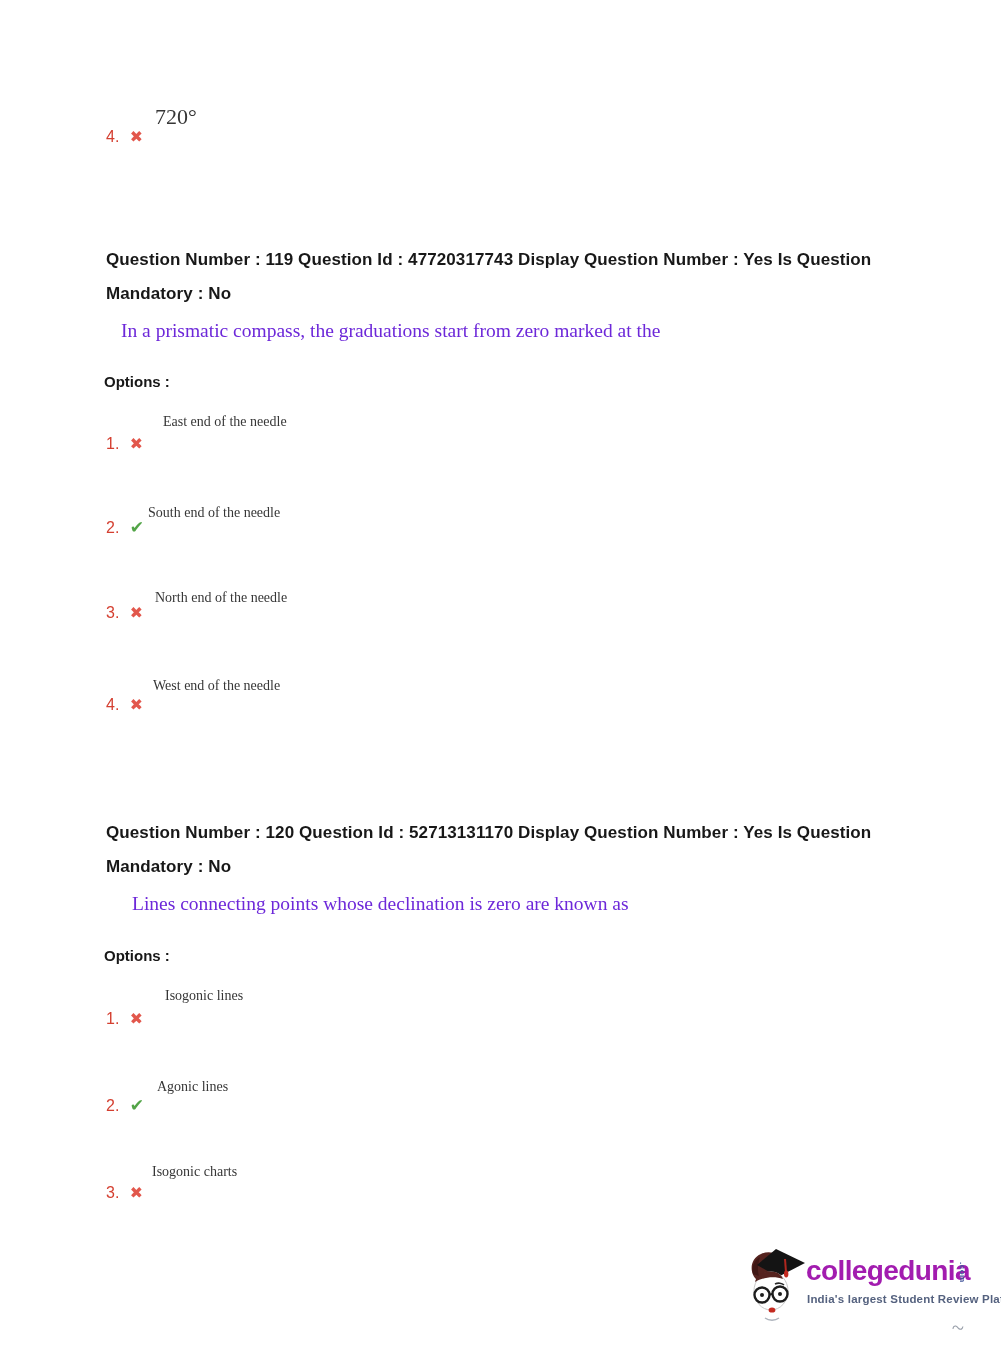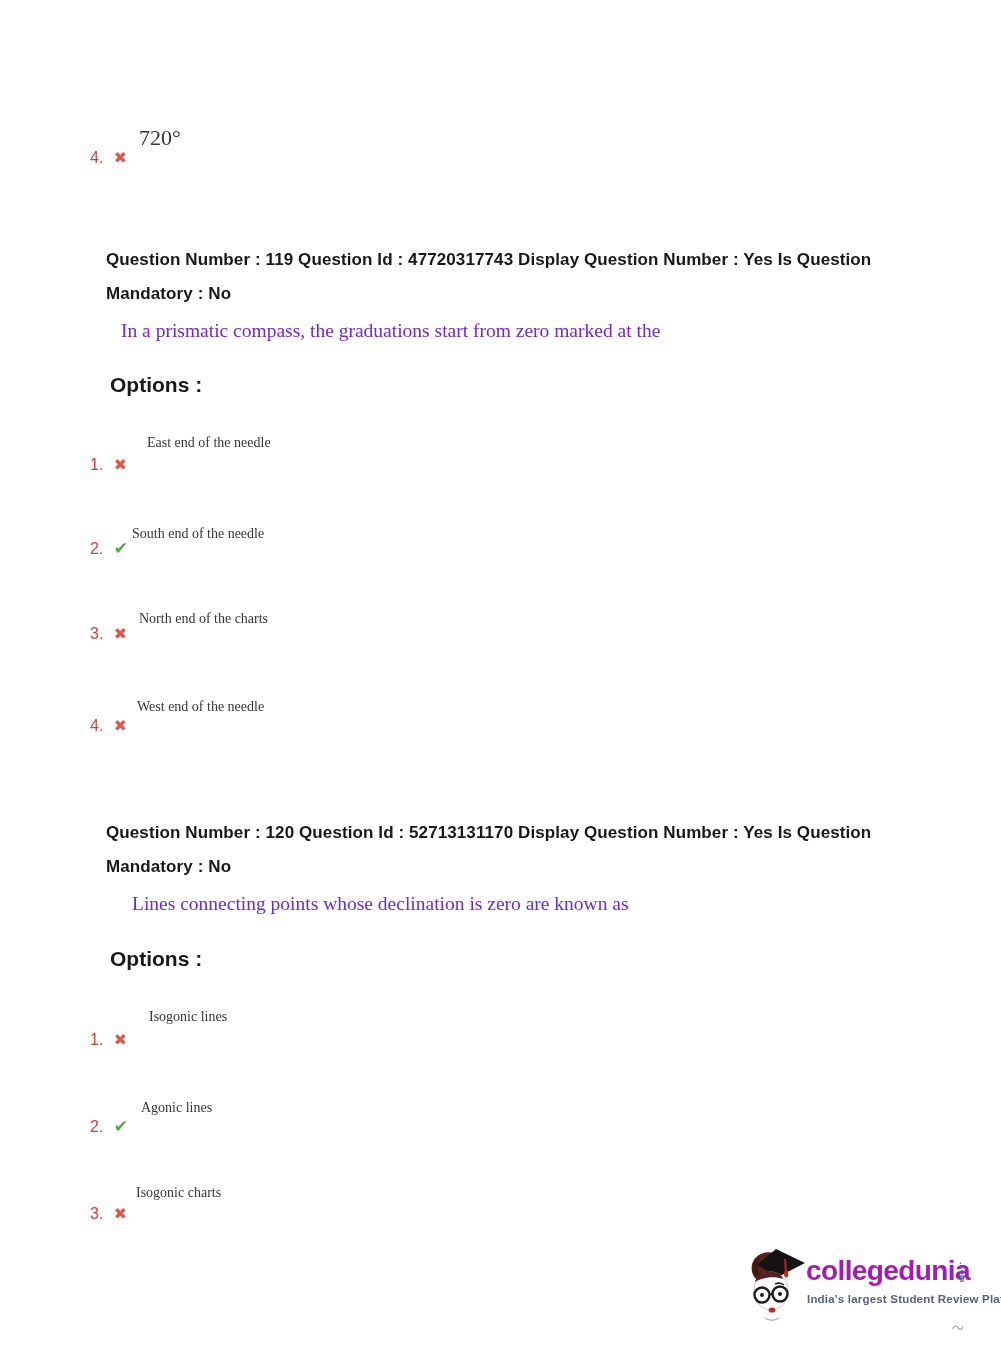--- a/index.html
+++ b/index.html
@@ -41,7 +41,7 @@
     color: #181818;
   }
   
-  .opt-row { position: absolute; left: 90px; height: 60px; width: 420px; margin-top: 21px; }
+  .opt-row { position: absolute; left: 106px; height: 60px; width: 420px; }
   .opt-marker {
     position: absolute;
     left: 0;

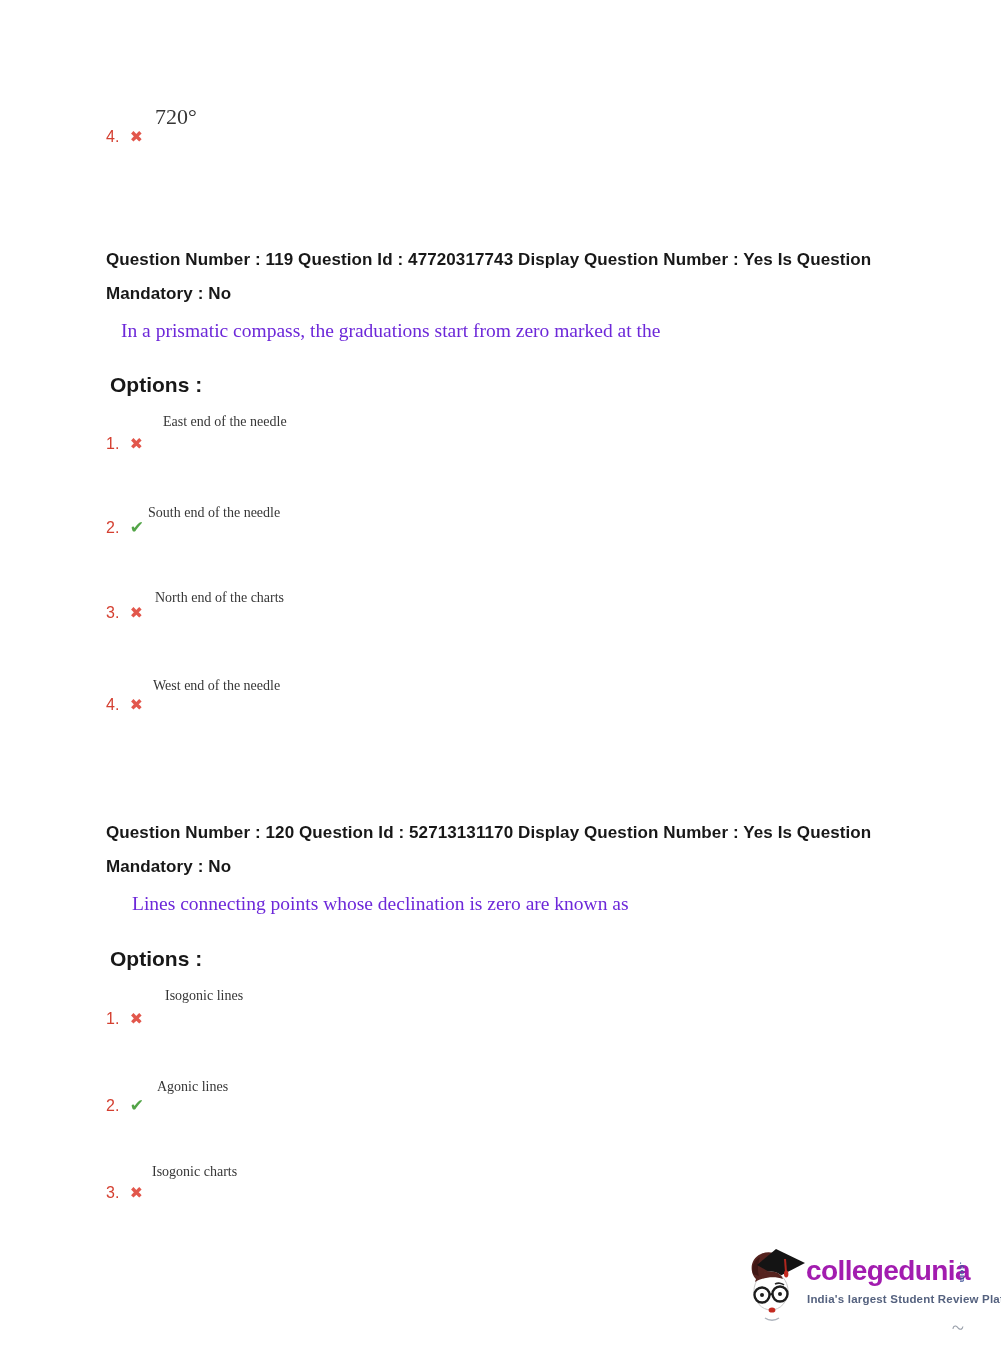--- a/index.html
+++ b/index.html
@@ -34,10 +34,10 @@
   
   .options-label {
     position: absolute;
-    left: 110px;
-    font-family: "Liberation Sans", sans-serif;
-    font-weight: 700;
-    font-size: 21px;
+    left: 104px;
+    font-family: "Liberation Sans", sans-serif;
+    font-weight: 700;
+    font-size: 15px;
     color: #181818;
   }
   

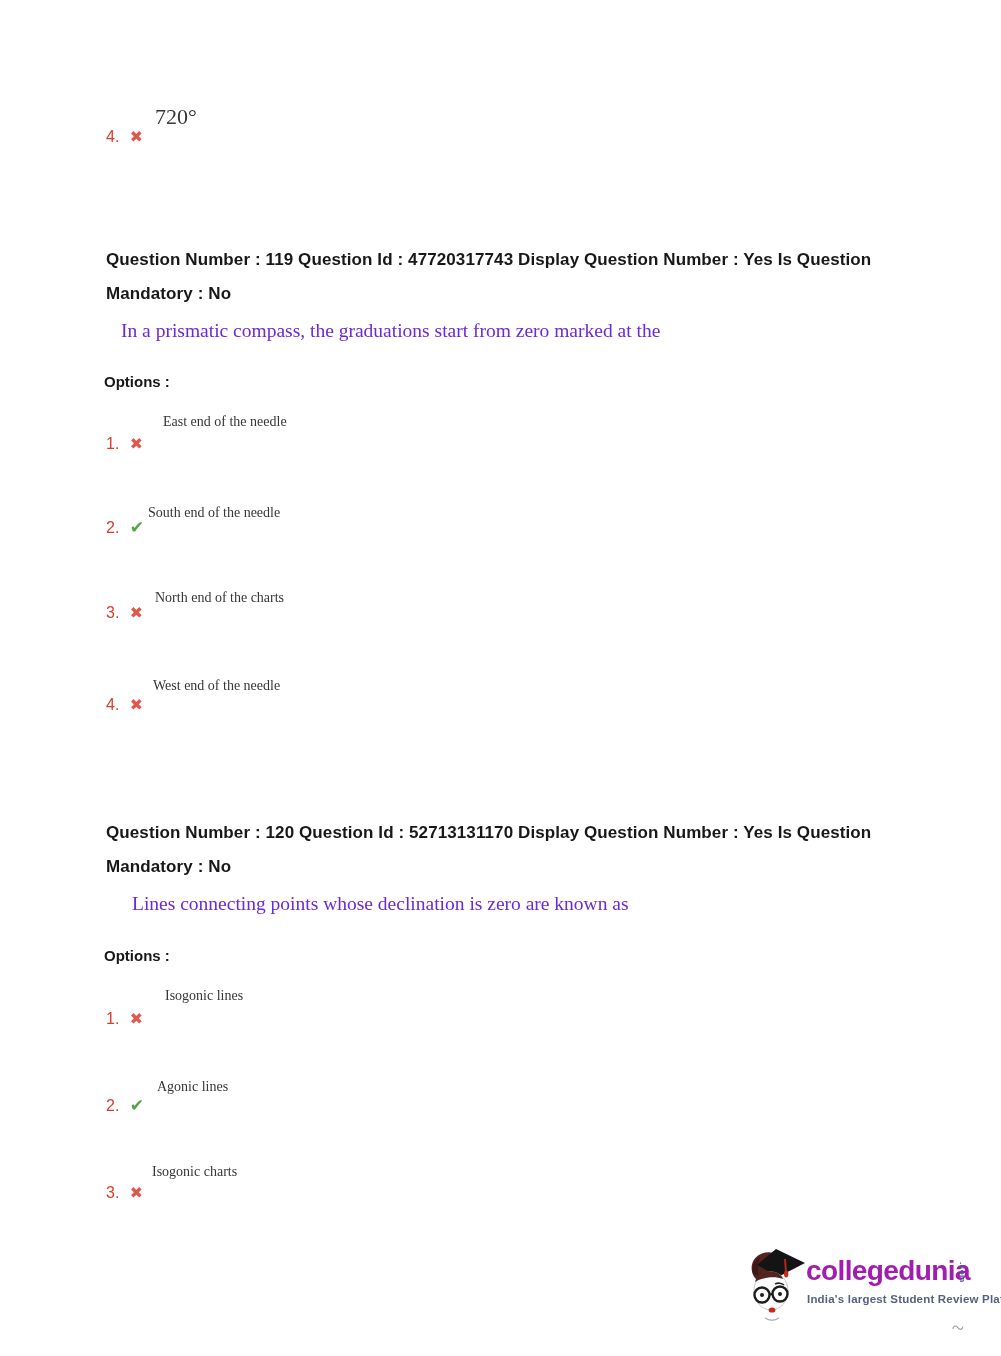--- a/index.html
+++ b/index.html
@@ -153,7 +153,7 @@
   </div>
 
   <div class="opt-row" style="top:590px;">
-    <span class="opt-label" style="left:49px;">North end of the charts</span>
+    <span class="opt-label" style="left:49px;">North end of the needle</span>
     <span class="opt-marker" style="top:14px;">
       <span class="opt-num">3.</span>
       <span class="opt-icon wrong">✖</span>

